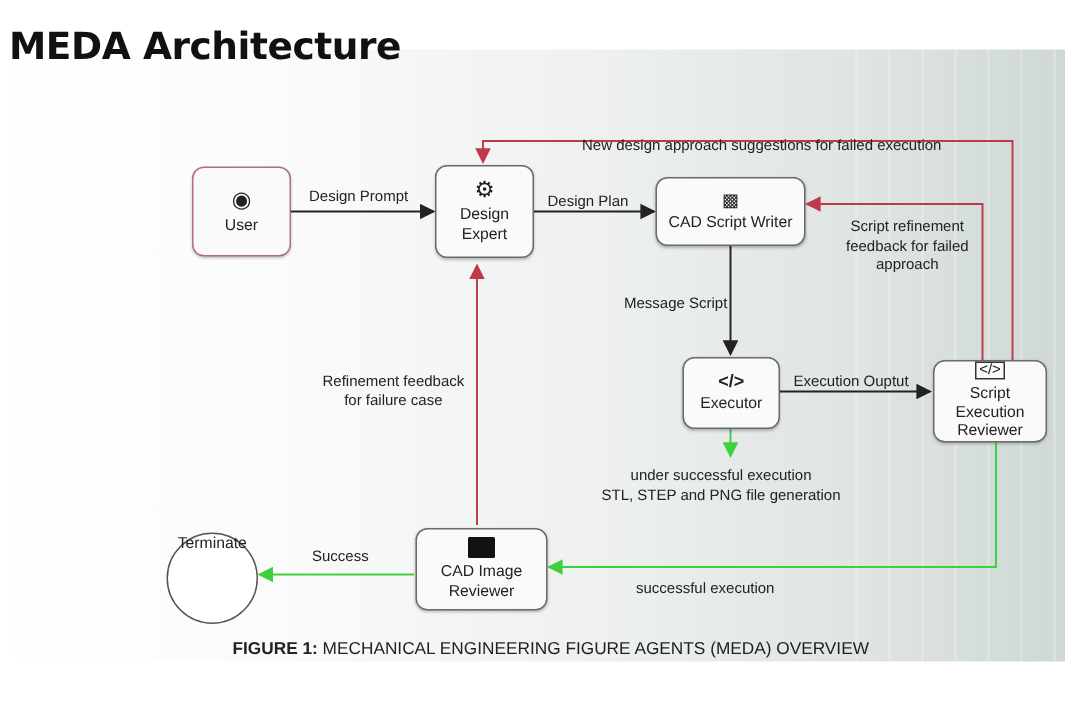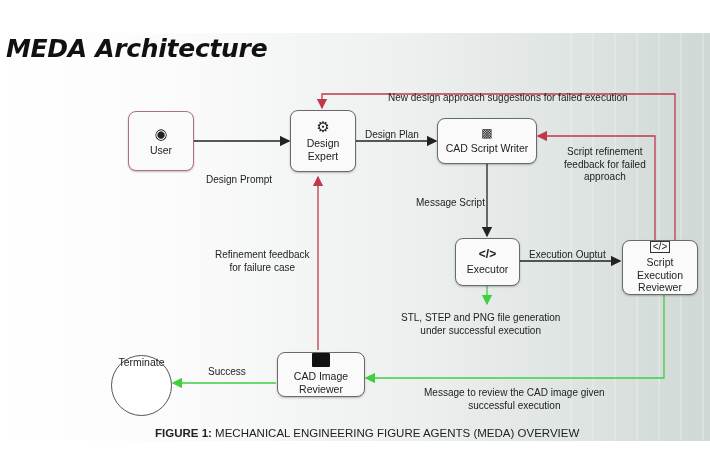--- a/index.html
+++ b/index.html
@@ -4,7 +4,7 @@
 <style>
   html, body { margin:0; padding:0; }
   body { width:710px; height:474px; position:relative; overflow:hidden; background:#ffffff; font-family:"Liberation Sans", sans-serif; }
-  .title { position:absolute; left:6px; top:34px; font-family:"DejaVu Sans", sans-serif; font-weight:bold; font-size:25px; color:#111; letter-spacing:-0.3px;font-style:italic; }
+  .title { position:absolute; left:6px; top:16px; font-family:"DejaVu Sans", sans-serif; font-weight:bold; font-size:25px; color:#111; letter-spacing:-0.3px; }
   .panel { position:absolute; left:0; top:33px; width:710px; height:408px;
     background: linear-gradient(90deg, #ffffff 0%, #fbfbfb 25%, #eef1f0 55%, #dfe5e3 80%, #cfd8d5 100%); }
   .panel-deco { position:absolute; left:560px; top:33px; width:150px; height:408px; opacity:0.35;

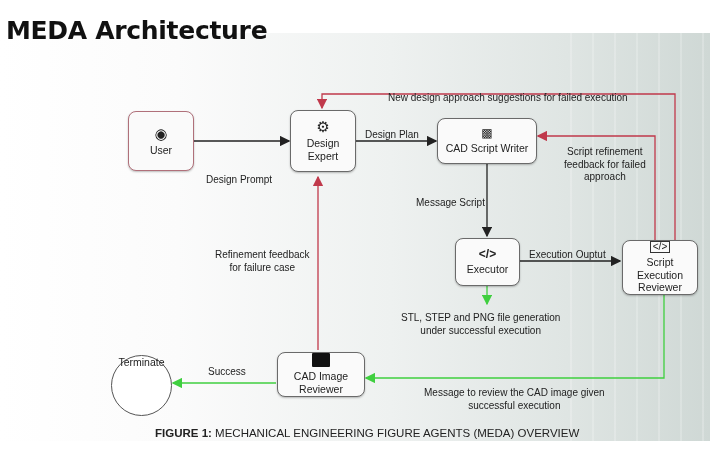--- a/index.html
+++ b/index.html
@@ -91,7 +91,7 @@
   <span>Terminate</span>
 </div>
 
-<div class="lbl" style="left:206px; top:126px;margin-top:48px;">Design Prompt</div>
+<div class="lbl" style="left:206px; top:126px;">Design Prompt</div>
 <div class="lbl" style="left:365px; top:129px;">Design Plan</div>
 <div class="lbl" style="left:416px; top:197px;">Message Script</div>
 <div class="lbl" style="left:529px; top:249px;">Execution Ouptut</div>

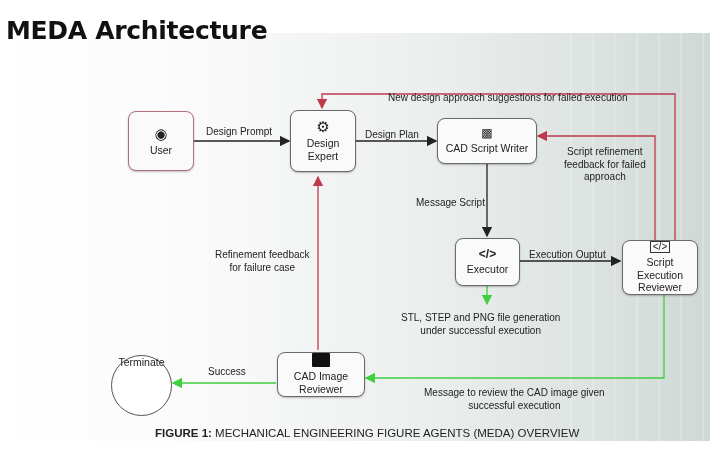--- a/index.html
+++ b/index.html
@@ -106,8 +106,8 @@
   <div>for failure case</div>
 </div>
 <div class="lbl" style="left:401px; top:312px;">
+  <div>under successful execution</div>
   <div>STL, STEP and PNG file generation</div>
-  <div>under successful execution</div>
 </div>
 <div class="lbl" style="left:424px; top:387px;">
   <div>Message to review the CAD image given</div>

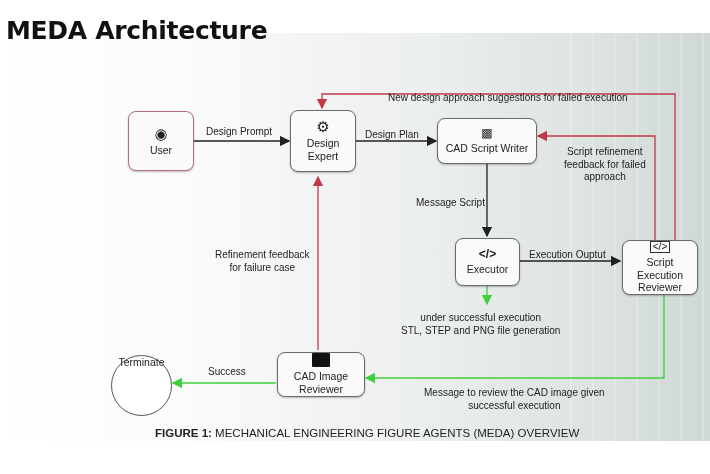--- a/index.html
+++ b/index.html
@@ -81,7 +81,7 @@
   <span>Reviewer</span>
 </div>
 
-<div class="node" style="left:277px; top:352px; width:88px; height:45px;">
+<div class="node" style="left:277px; top:352px; width:88px; height:55px;">
   <span class="icon" style="display:inline-block; width:18px; height:14px; background:#111; border-radius:1px; font-size:0;"></span>
   <span>CAD Image</span>
   <span>Reviewer</span>

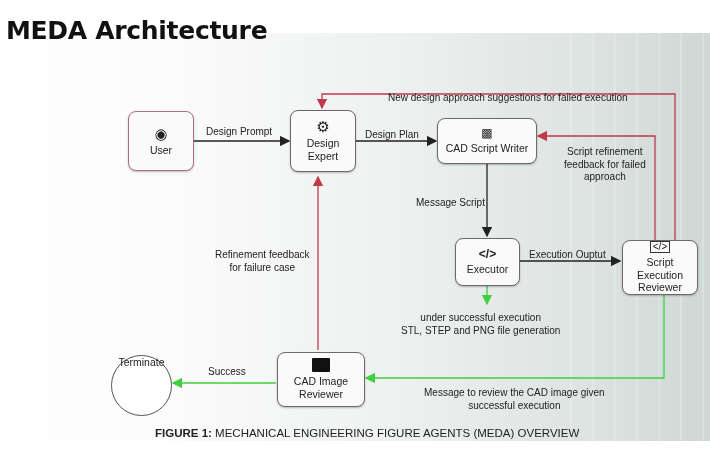--- a/index.html
+++ b/index.html
@@ -110,7 +110,6 @@
   <div>STL, STEP and PNG file generation</div>
 </div>
 <div class="lbl" style="left:424px; top:387px;">
-  <div>Message to review the CAD image given</div>
   <div>successful execution</div>
 </div>
 <div class="lbl" style="left:208px; top:366px;">Success</div>

